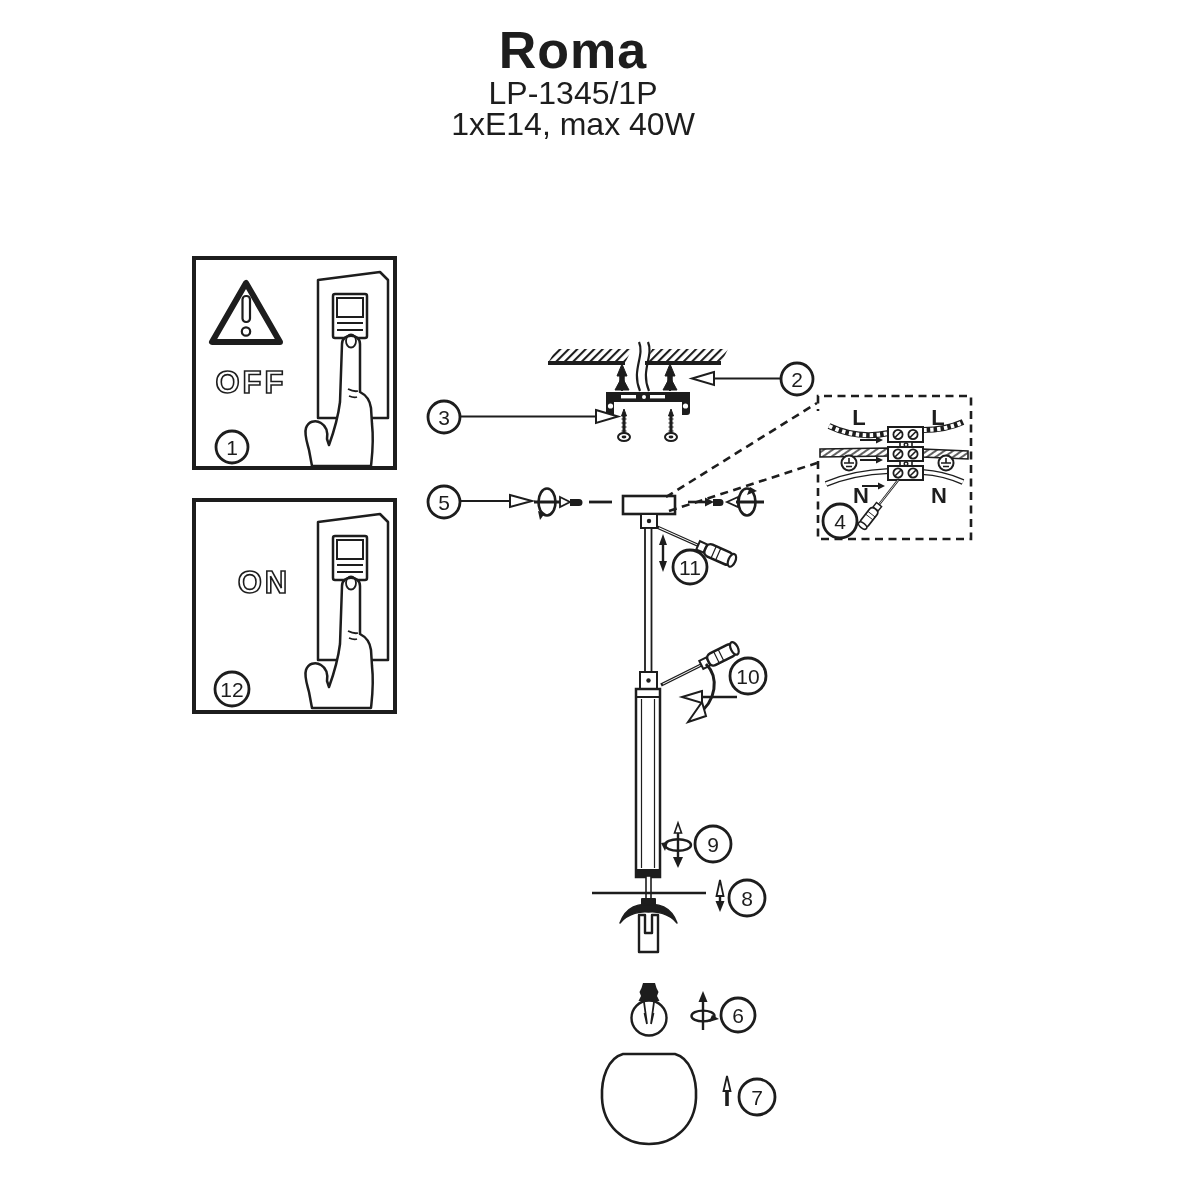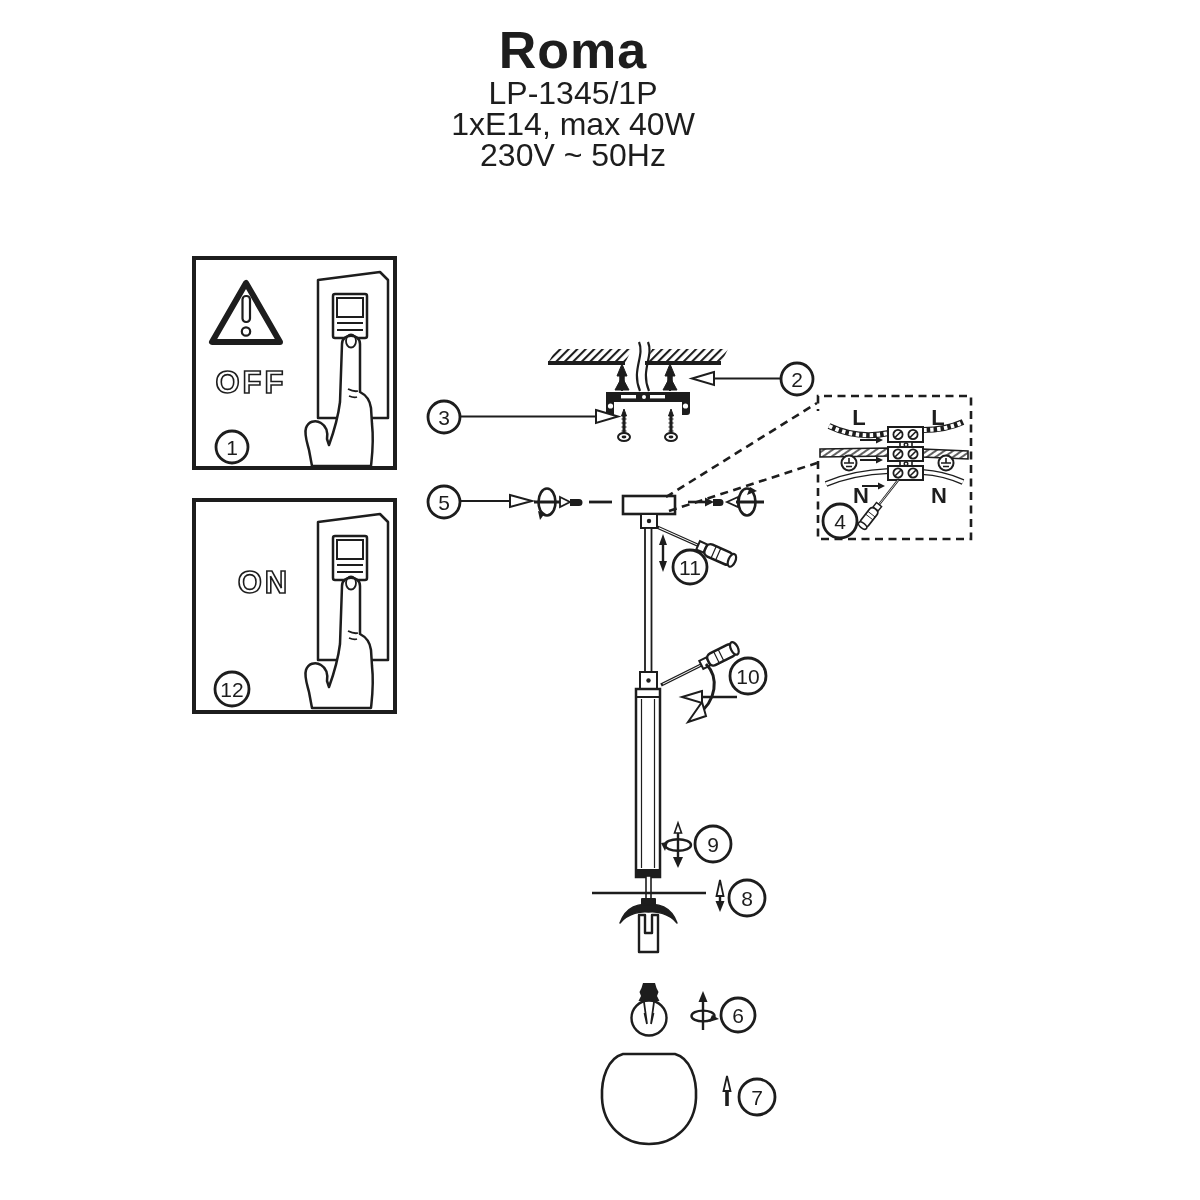--- a/index.html
+++ b/index.html
@@ -24,7 +24,6 @@
     <div class="title">Roma</div>
     <div class="line">LP-1345/1P</div>
     <div class="line">1xE14, max 40W</div>
-    <div class="line">230V ~ 50Hz</div>
   </div>
 
   <svg width="1200" height="1200" viewBox="0 0 1200 1200">

